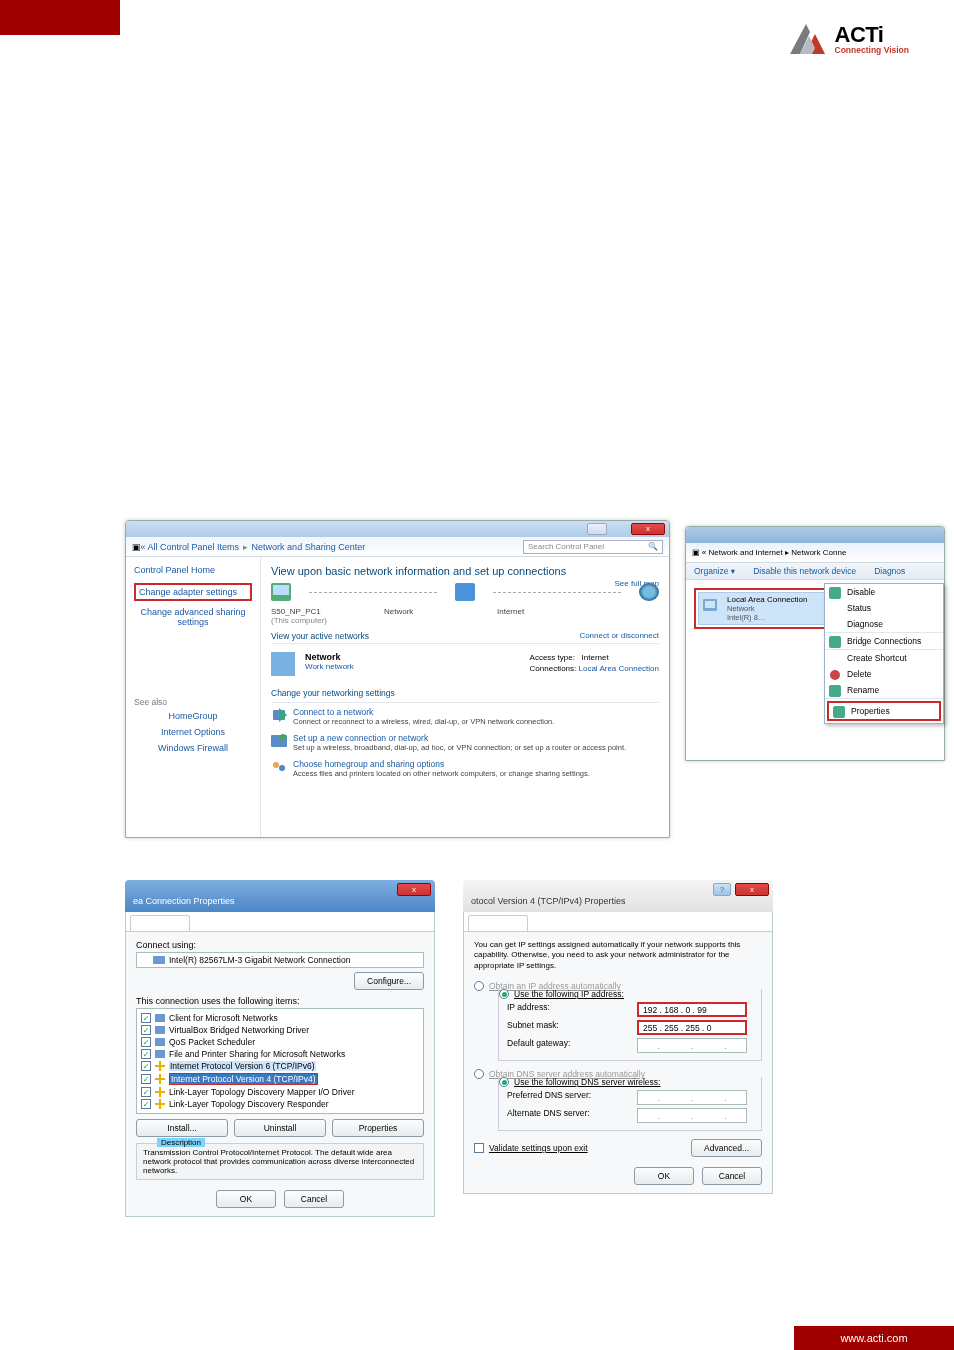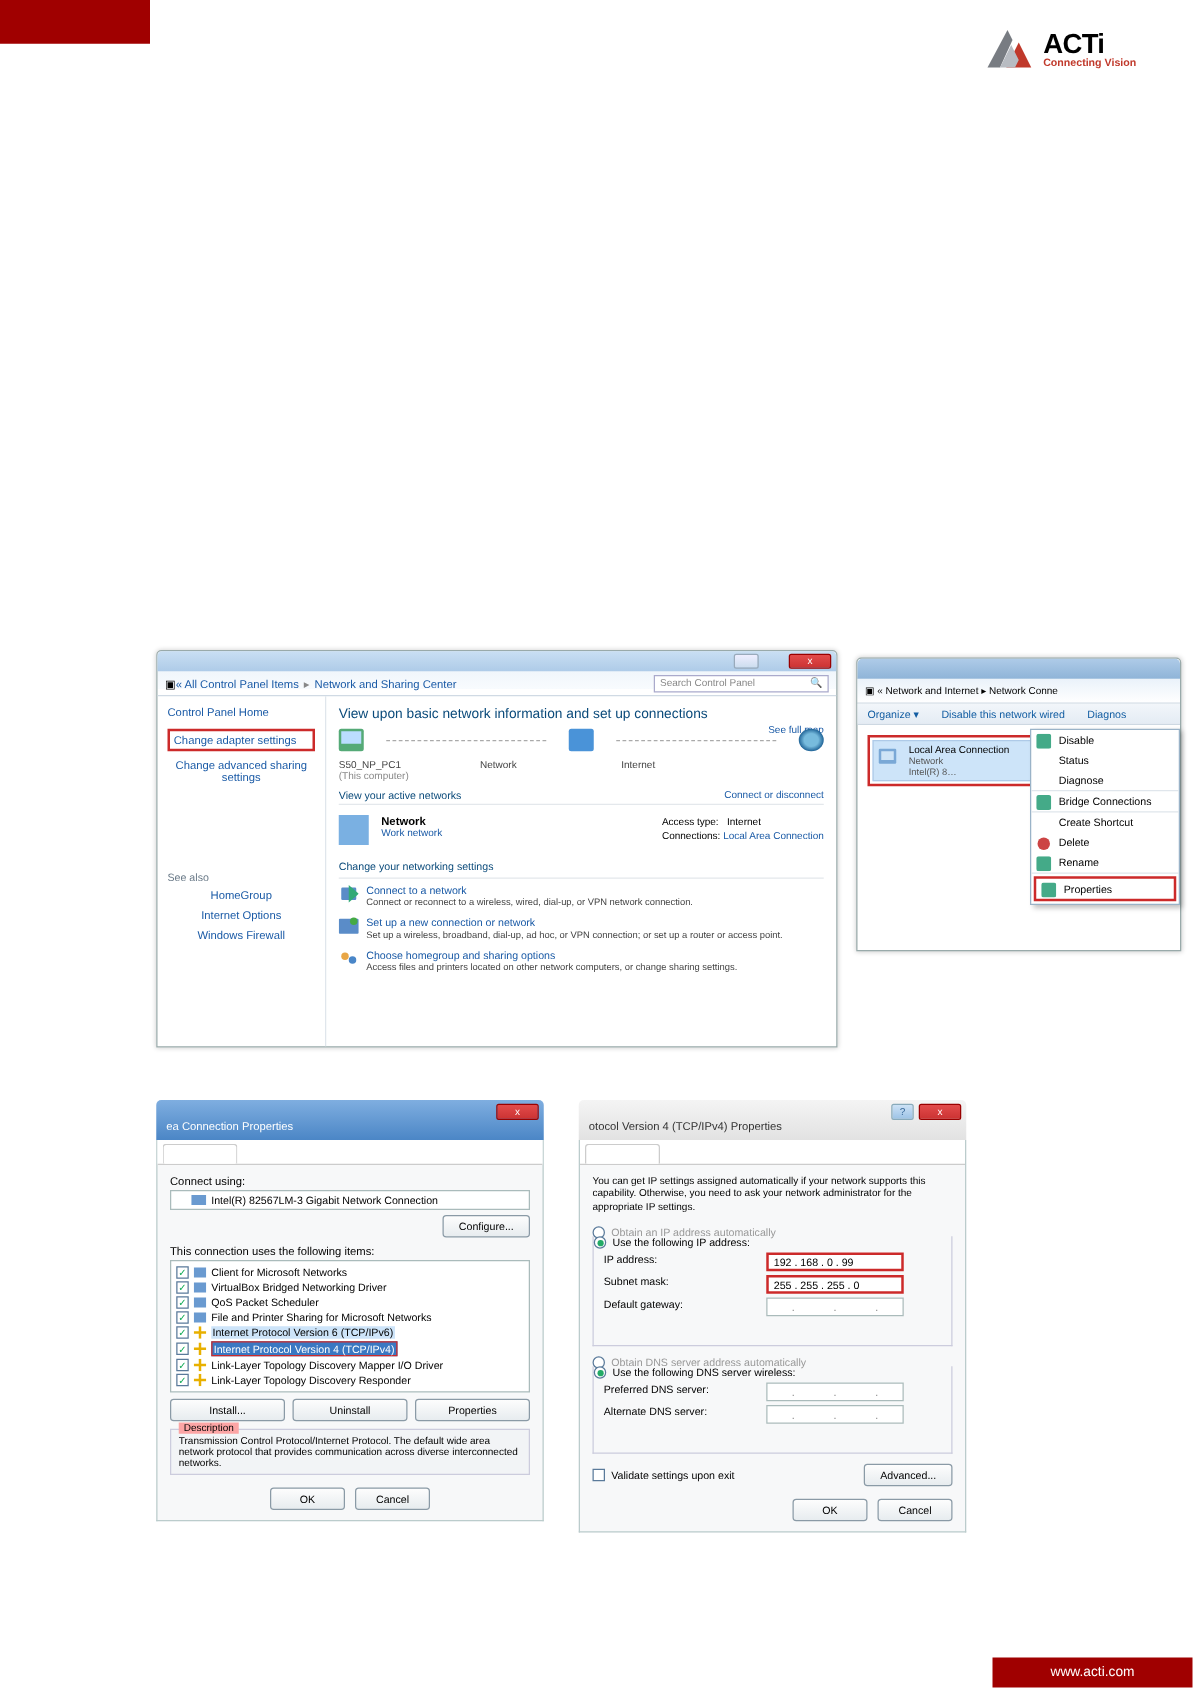--- a/index.html
+++ b/index.html
@@ -229,7 +229,7 @@
     <div class="nc-bread"><span>▣</span>&nbsp;<span>« Network and Internet  ▸  Network Conne</span></div>
     <div class="nc-toolbar">
       <span>Organize ▾</span>
-      <span>Disable this network wired</span>
+      <span>Disable this network device</span>
       <span>Diagnos</span>
     </div>
     <div class="nc-body">

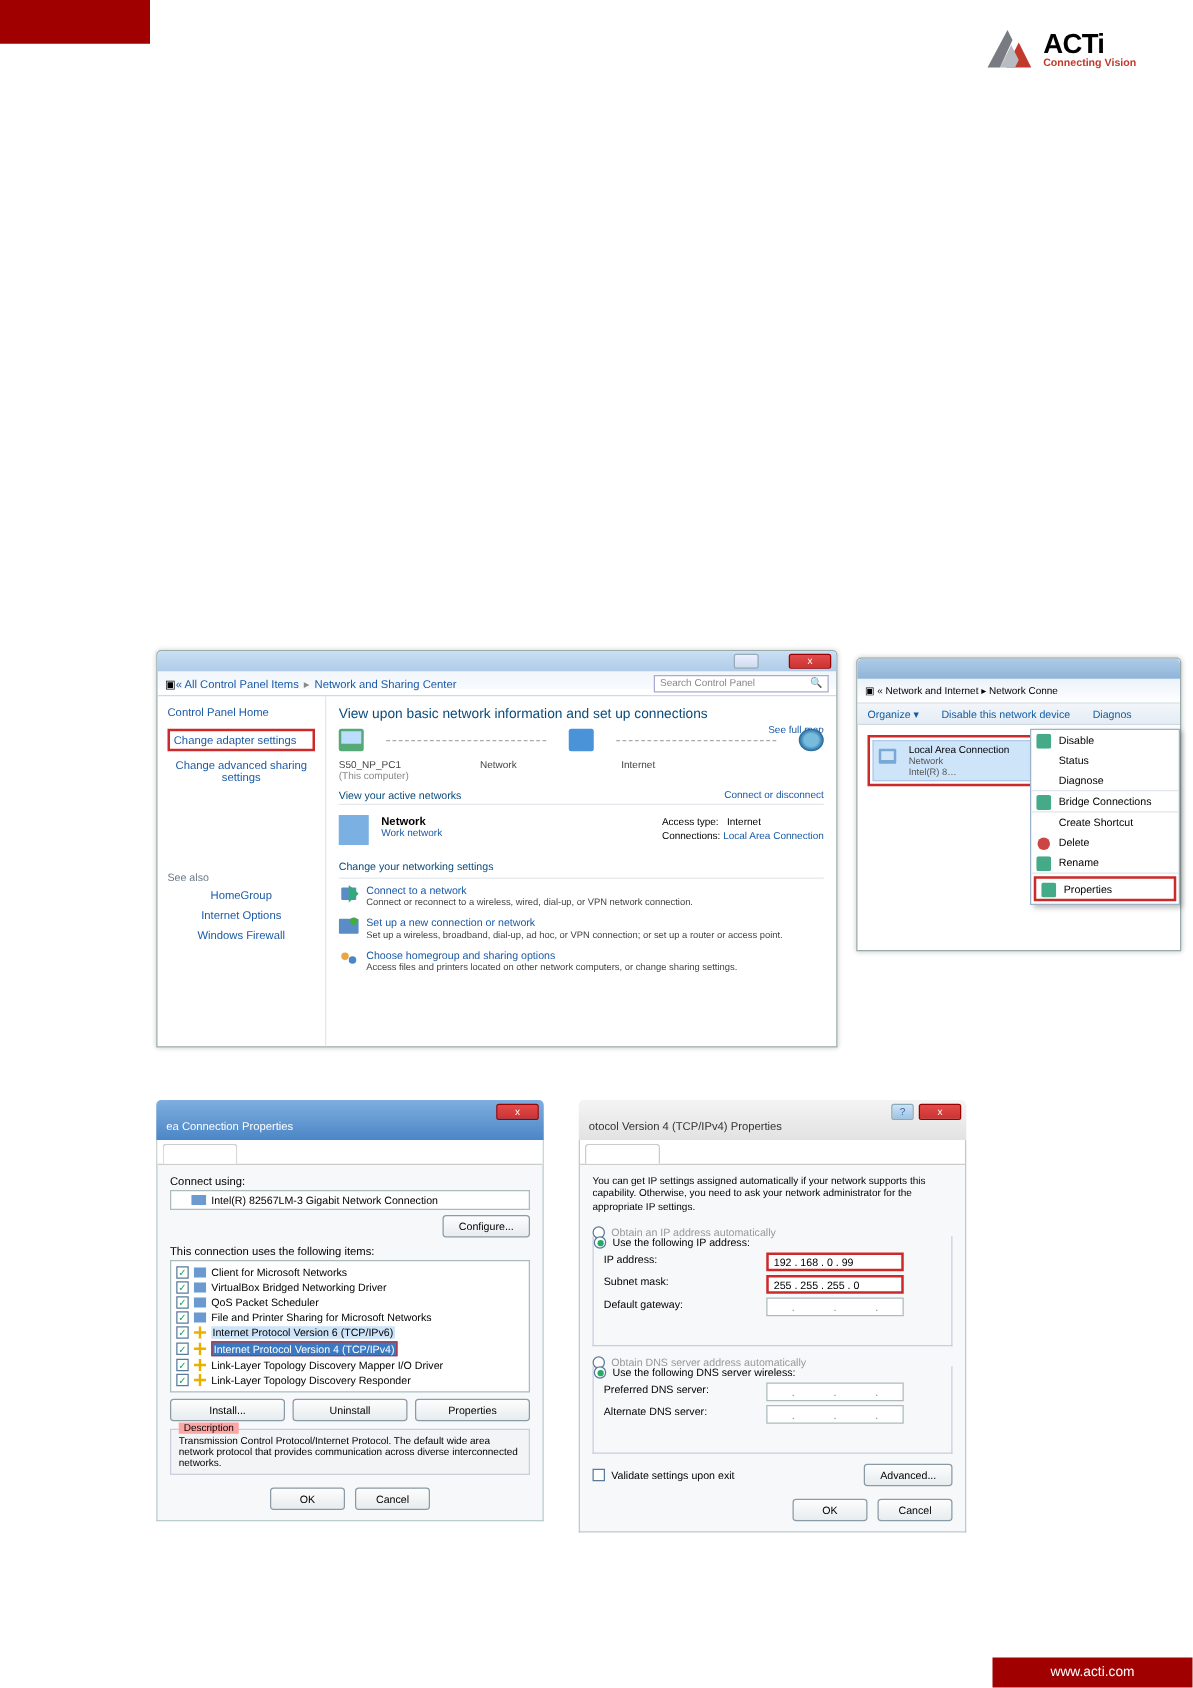--- a/index.html
+++ b/index.html
@@ -101,7 +101,7 @@
   .dlg-ok { display: flex; justify-content: center; gap: 8px; margin-top: 10px; }
 
   .intro-text { font-size: 8px; line-height: 1.3; margin-bottom: 10px; }
-  .radio-row { display: flex; align-items: center; gap: 5px; font-size: 8.5px; margin: 3px 0; }
+  .radio-row { display: flex; align-items: center; gap: 5px; font-size: 8.5px; margin: 3px 0; text-decoration: underline; }
   .radio { width: 10px; height: 10px; border: 1px solid #5a7a9a; border-radius: 50%; background: #fff; display: inline-flex; align-items: center; justify-content: center; }
   .radio.sel::after { content:""; width: 5px; height: 5px; background: #2a6; border-radius: 50%; }
   .group-box { border: 1px solid #ccd; padding: 6px 8px 20px; margin-bottom: 8px; position: relative; }

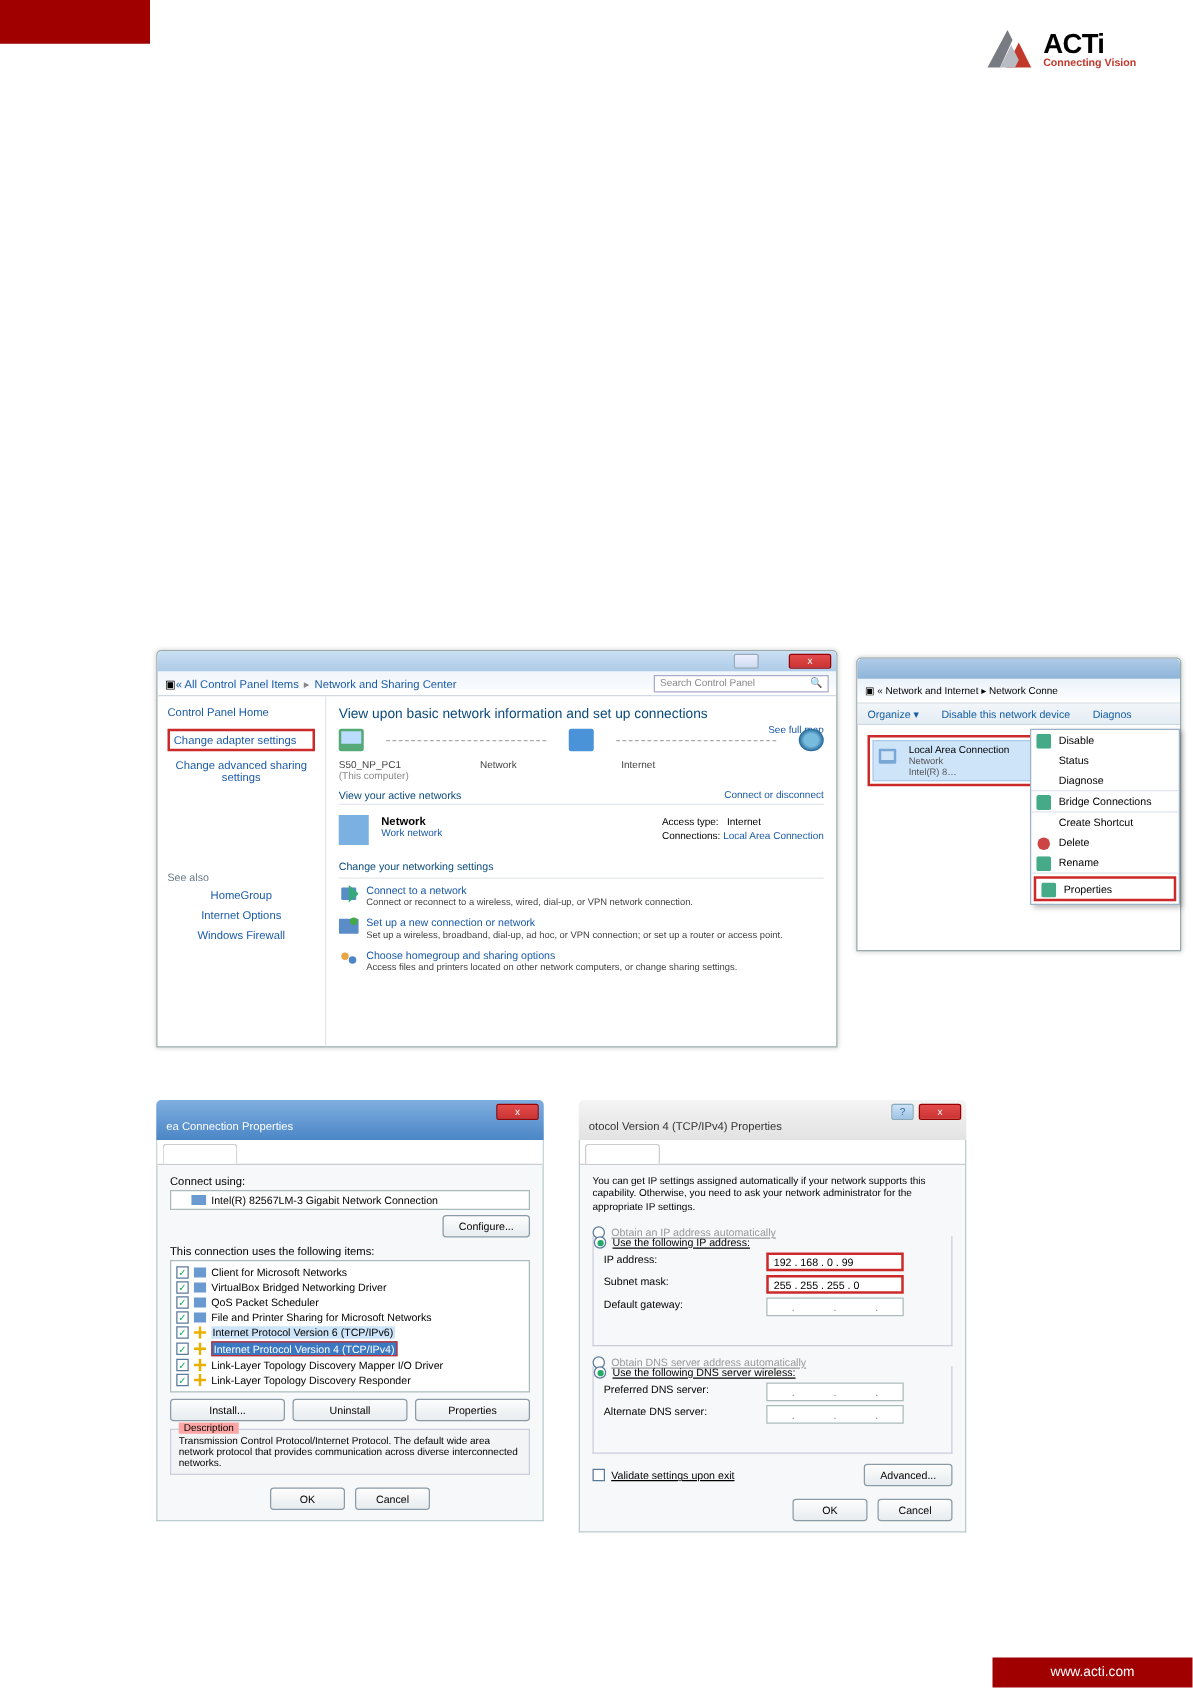--- a/index.html
+++ b/index.html
@@ -104,7 +104,7 @@
   .radio-row { display: flex; align-items: center; gap: 5px; font-size: 8.5px; margin: 3px 0; text-decoration: underline; }
   .radio { width: 10px; height: 10px; border: 1px solid #5a7a9a; border-radius: 50%; background: #fff; display: inline-flex; align-items: center; justify-content: center; }
   .radio.sel::after { content:""; width: 5px; height: 5px; background: #2a6; border-radius: 50%; }
-  .group-box { border: 1px solid #ccd; padding: 6px 8px 20px; margin-bottom: 8px; position: relative; }
+  .group-box { border: 1px solid #ccd; padding: 6px 8px 4px; margin-bottom: 8px; position: relative; margin-left: 24px; }
   .kv-row { display: flex; align-items: flex-start; margin: 3px 0; font-size: 8.5px; }
   .kv-row .k { width: 130px; }
   .kv-row .v { width: 110px; height: 15px; border: 1px solid #abb; background: #fff; padding: 0 4px; display: flex; align-items: center; }

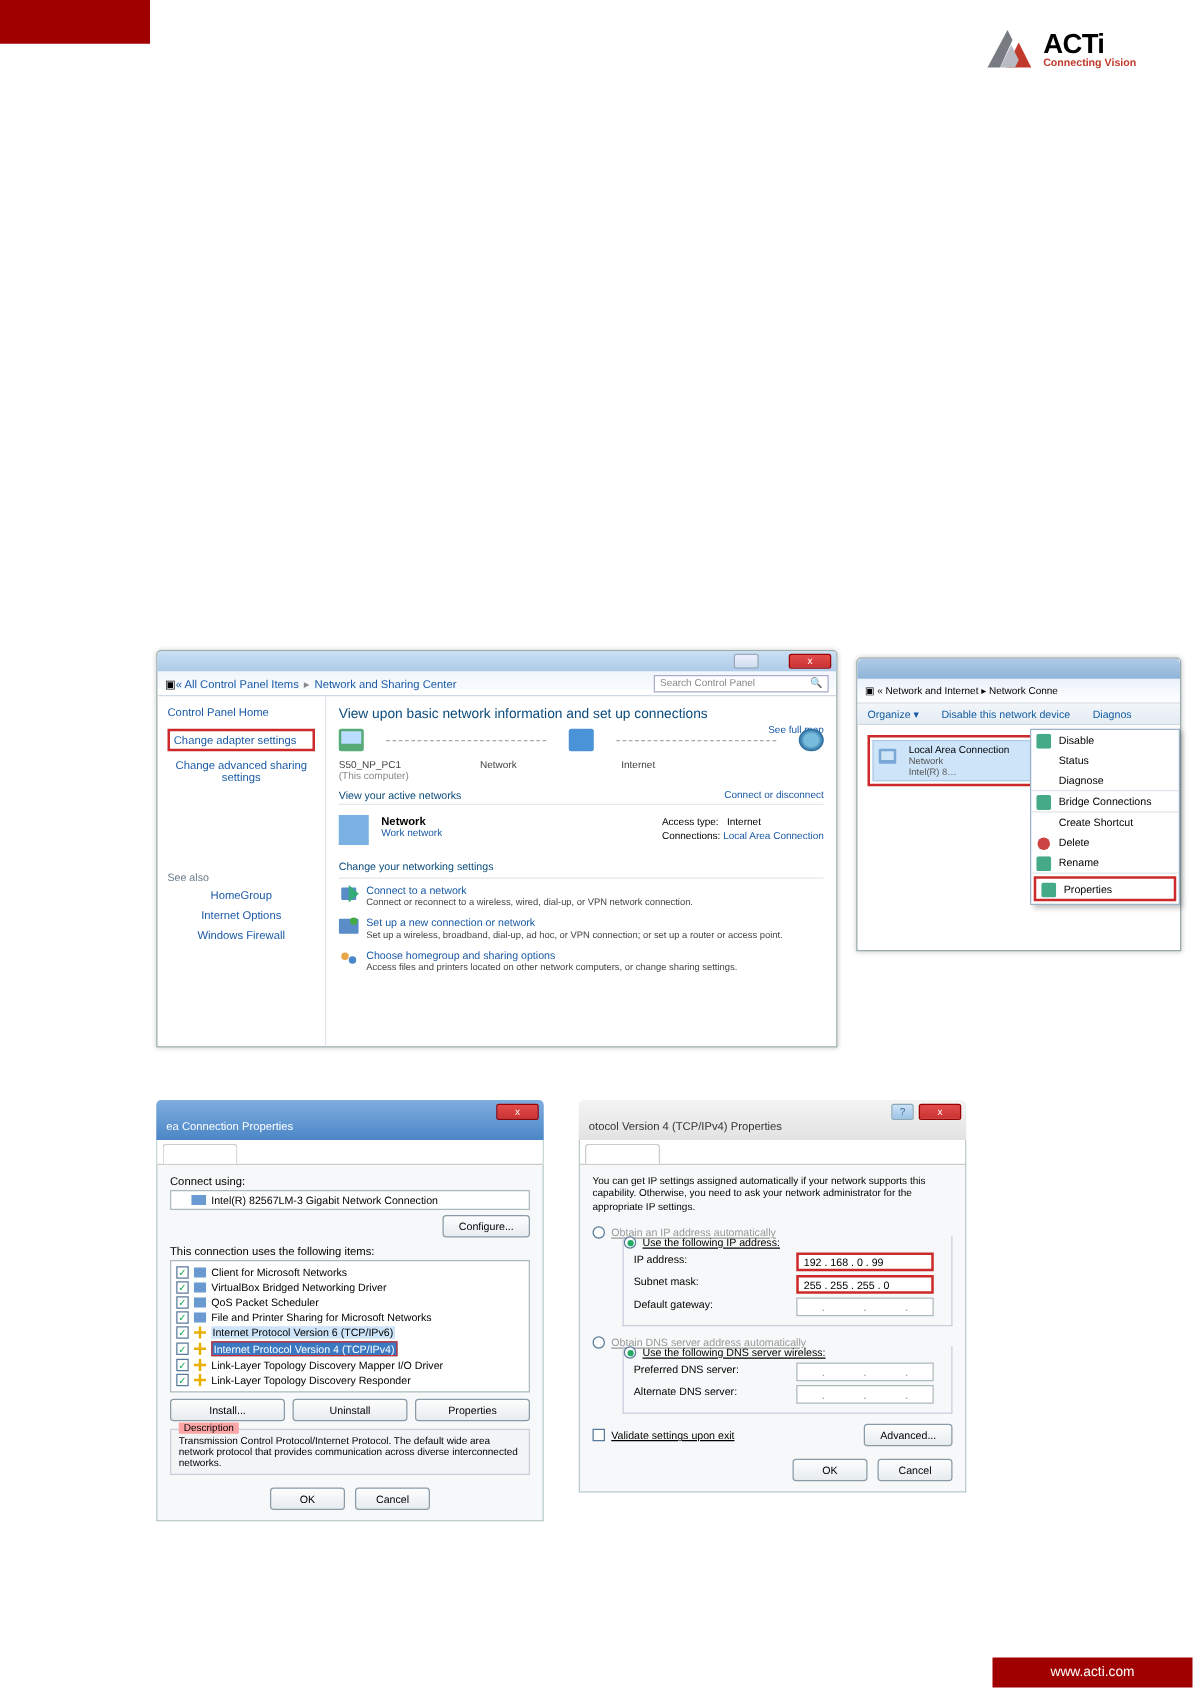--- a/index.html
+++ b/index.html
@@ -97,7 +97,7 @@
   .hl4 { background: #3a78c2; color: #fff; padding: 0 1px; border: 1px solid #cc2a2a; }
   .btn-row { display: flex; gap: 6px; margin-bottom: 6px; }
   .desc-box { border: 1px solid #ccd; padding: 4px 6px; font-size: 8px; background: #f2f4f6; position: relative; }
-  .desc-box .lgnd { position: absolute; top: -6px; left: 6px; background: #fca5a5; padding: 0 4px; font-size: 8px; }
+  .desc-box .lgnd { position: absolute; top: -6px; left: 20px; background: #7dd3fc; padding: 0 4px; font-size: 8px; }
   .dlg-ok { display: flex; justify-content: center; gap: 8px; margin-top: 10px; }
 
   .intro-text { font-size: 8px; line-height: 1.3; margin-bottom: 10px; }

